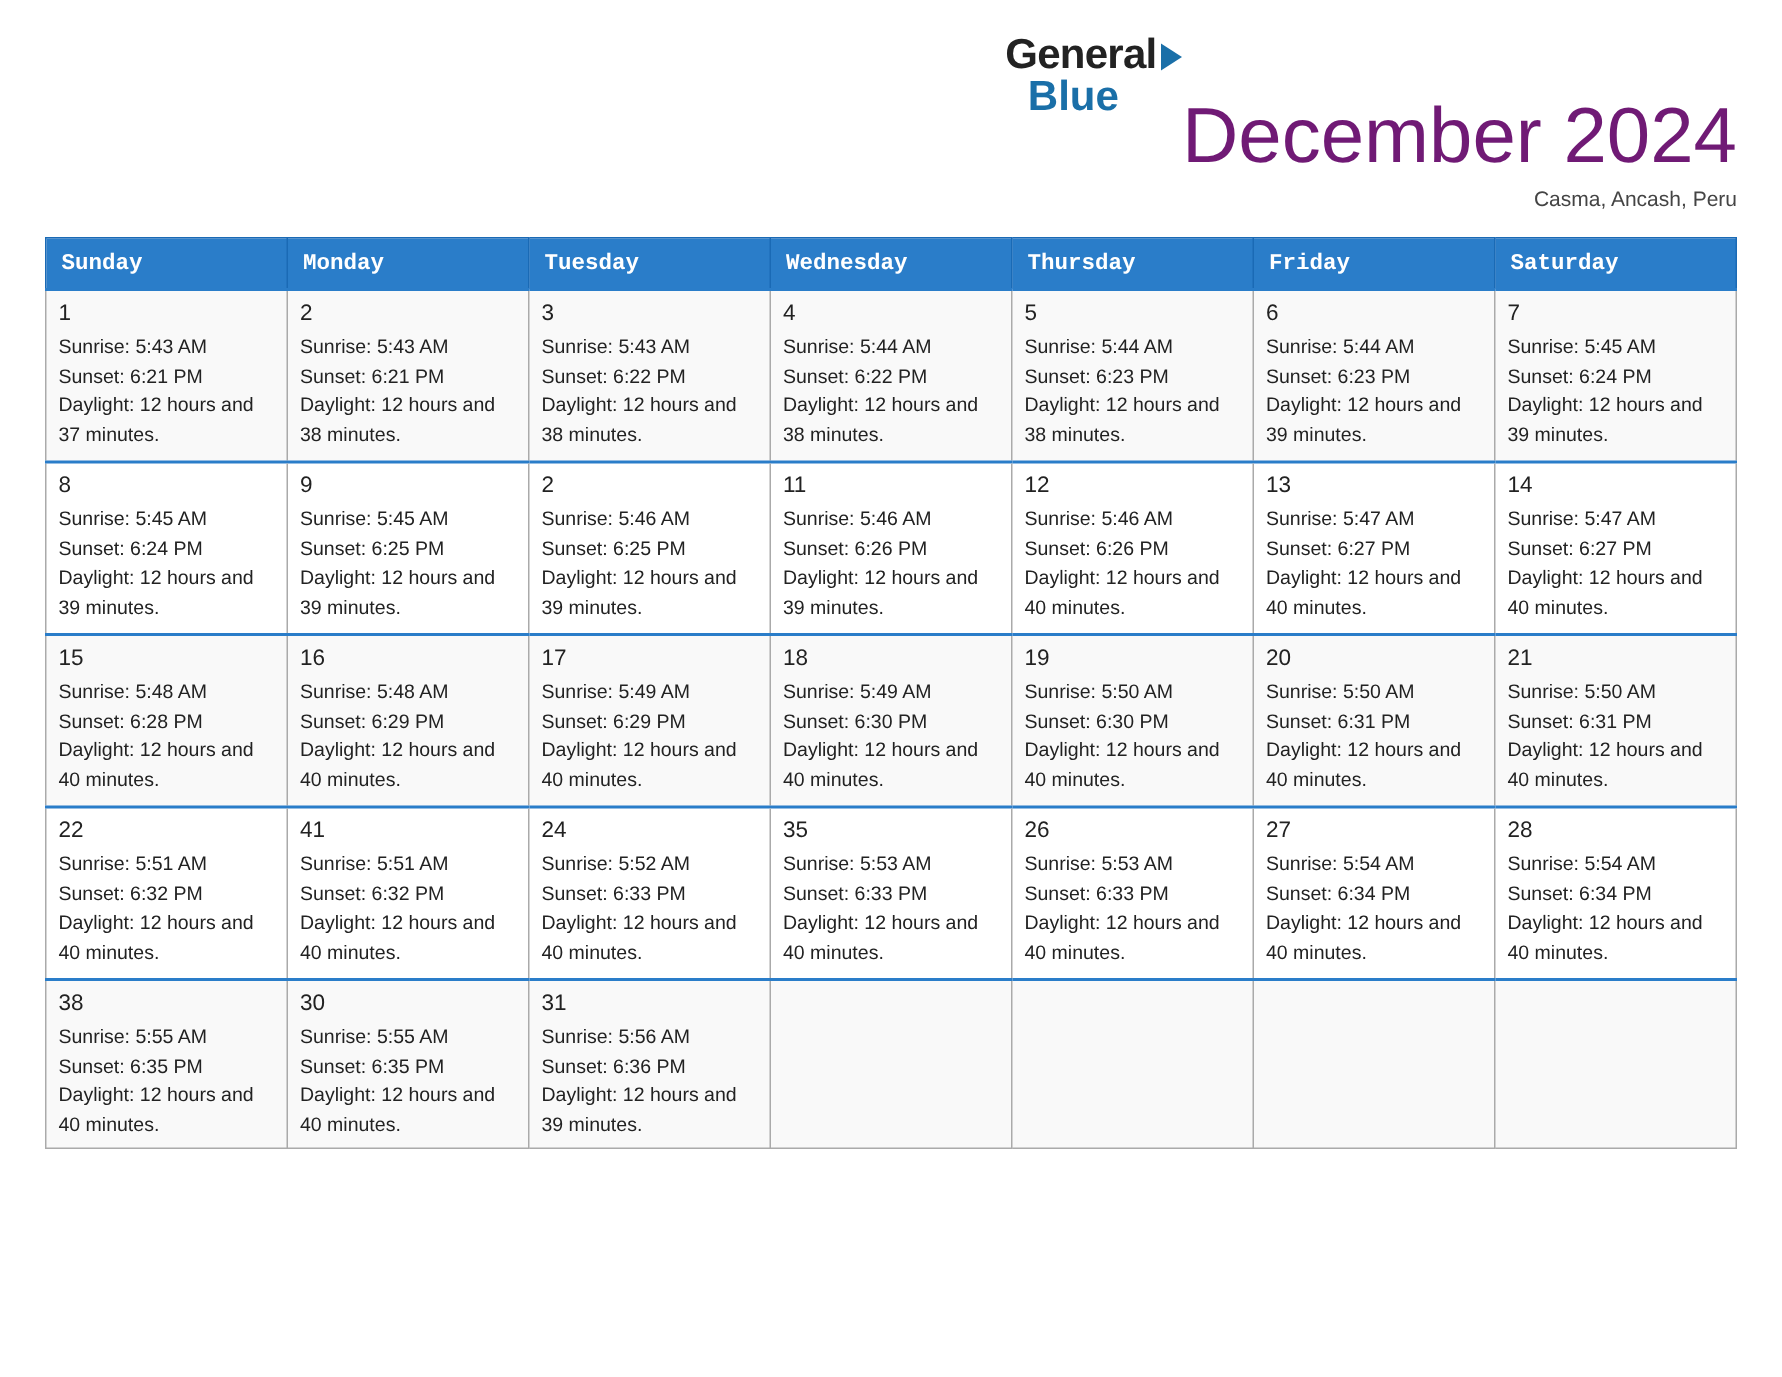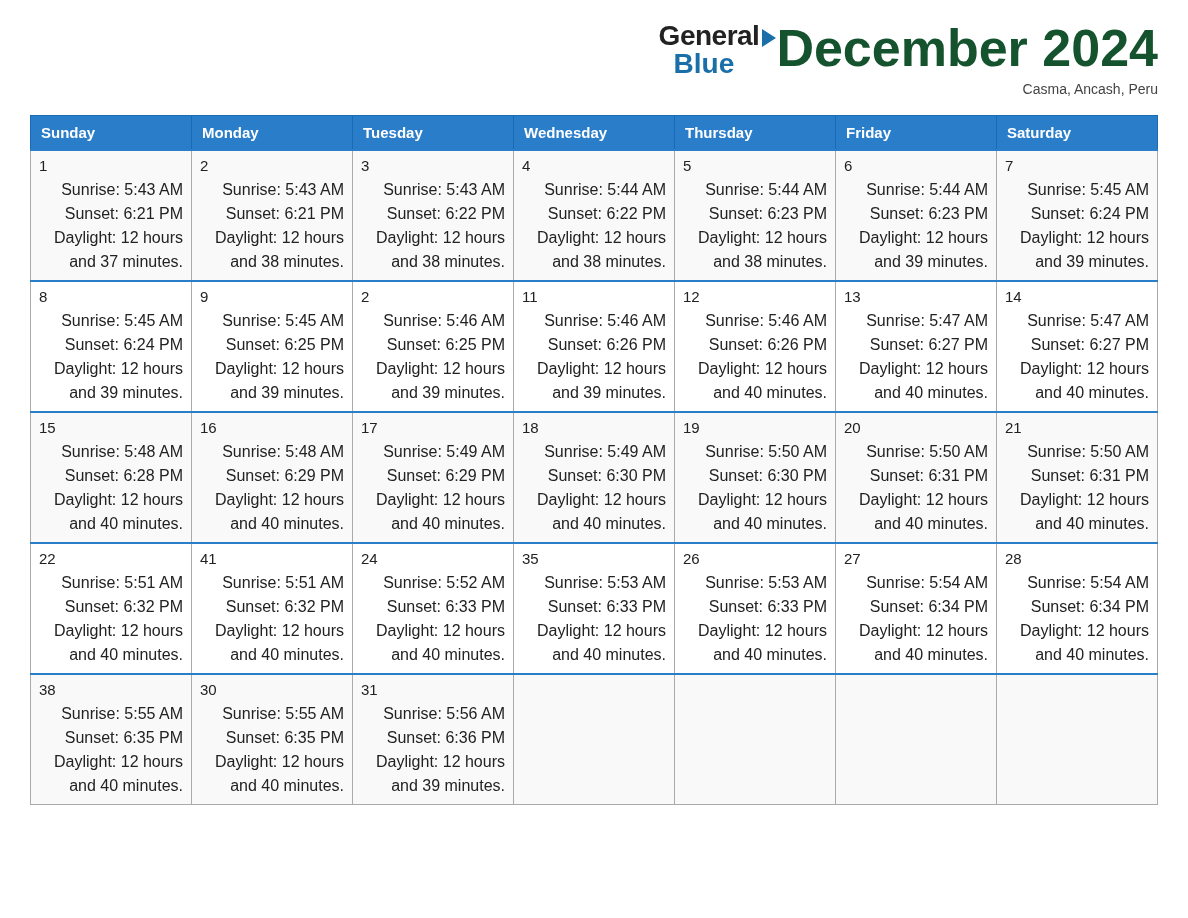--- a/index.html
+++ b/index.html
@@ -53,9 +53,10 @@
     }
     .calendar-title {
       font-size: 52px;
-      font-weight: bold;
-      color: #14532d;
+      font-weight: normal;
+      color: #701a75;
       line-height: 1.1;
+      margin-top: 43px;
     }
     .calendar-subtitle {
       font-size: 14px;

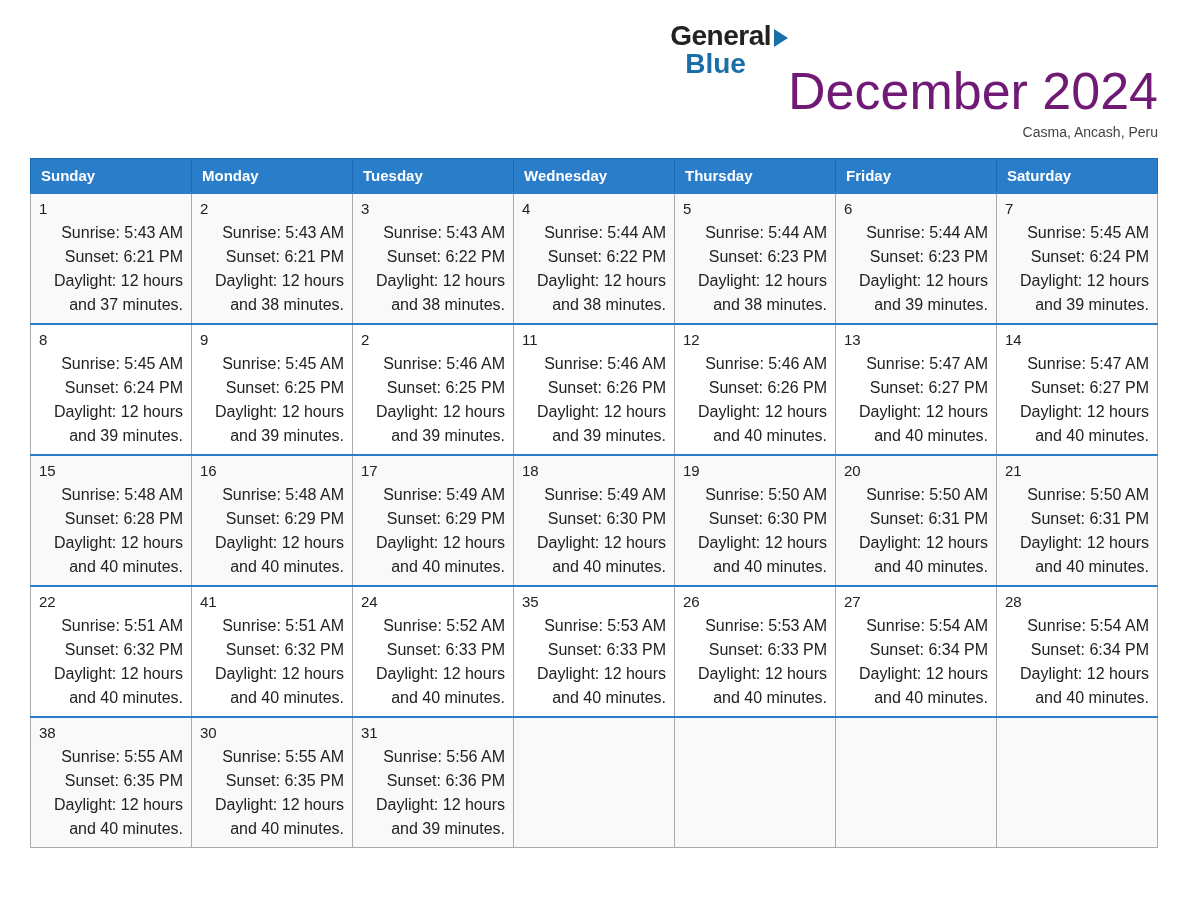--- a/index.html
+++ b/index.html
@@ -76,6 +76,7 @@
       padding: 8px 10px;
       text-align: left;
       border: 1px solid #1a6ab5;
+      font-family: Liberation Mono, monospace;
     }
     tbody td {
       border: 1px solid #aaa;

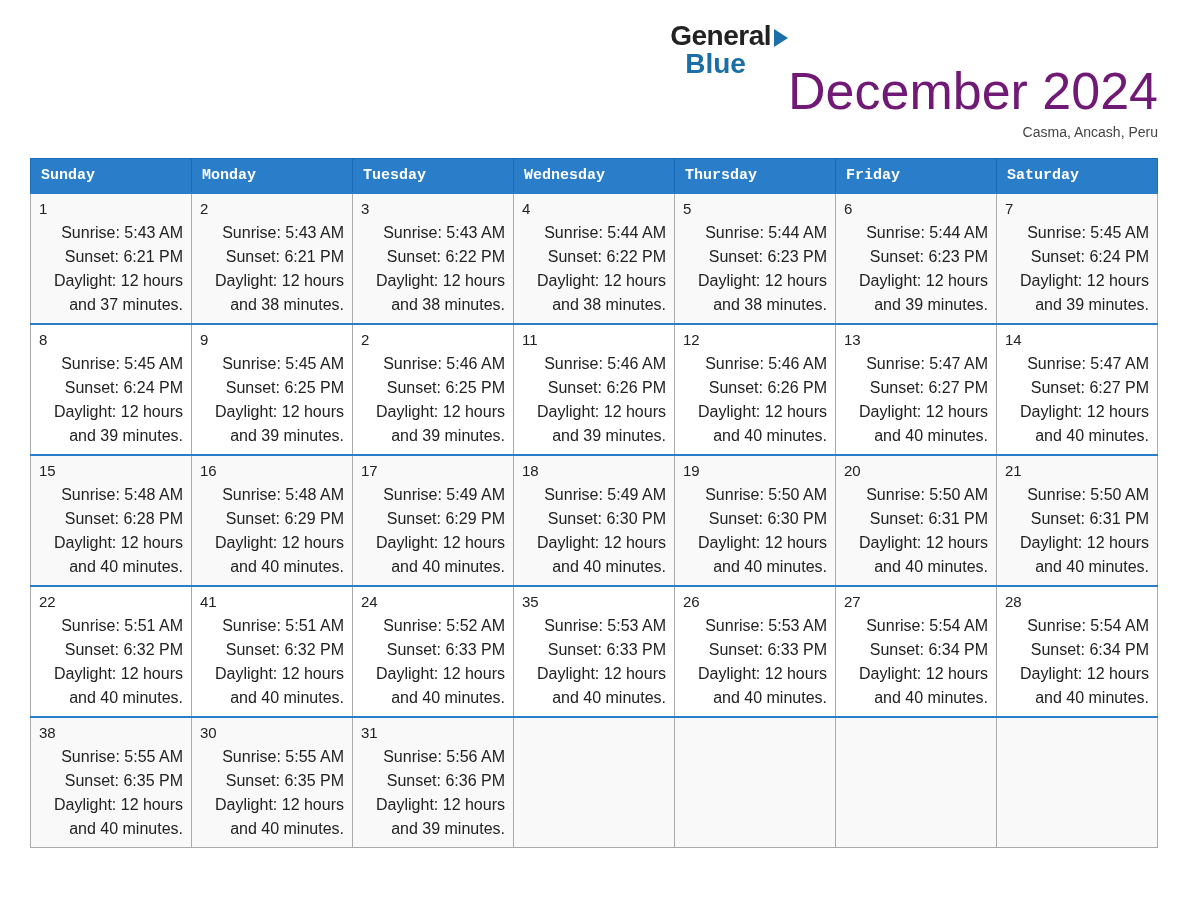--- a/index.html
+++ b/index.html
@@ -96,10 +96,9 @@
       display: block;
     }
     .day-info {
-      font-size: 16px;
+      font-size: 13px;
       line-height: 1.5;
       color: #222;
-      text-align: right;
     }
     .empty-cell {
       background: #fff;

